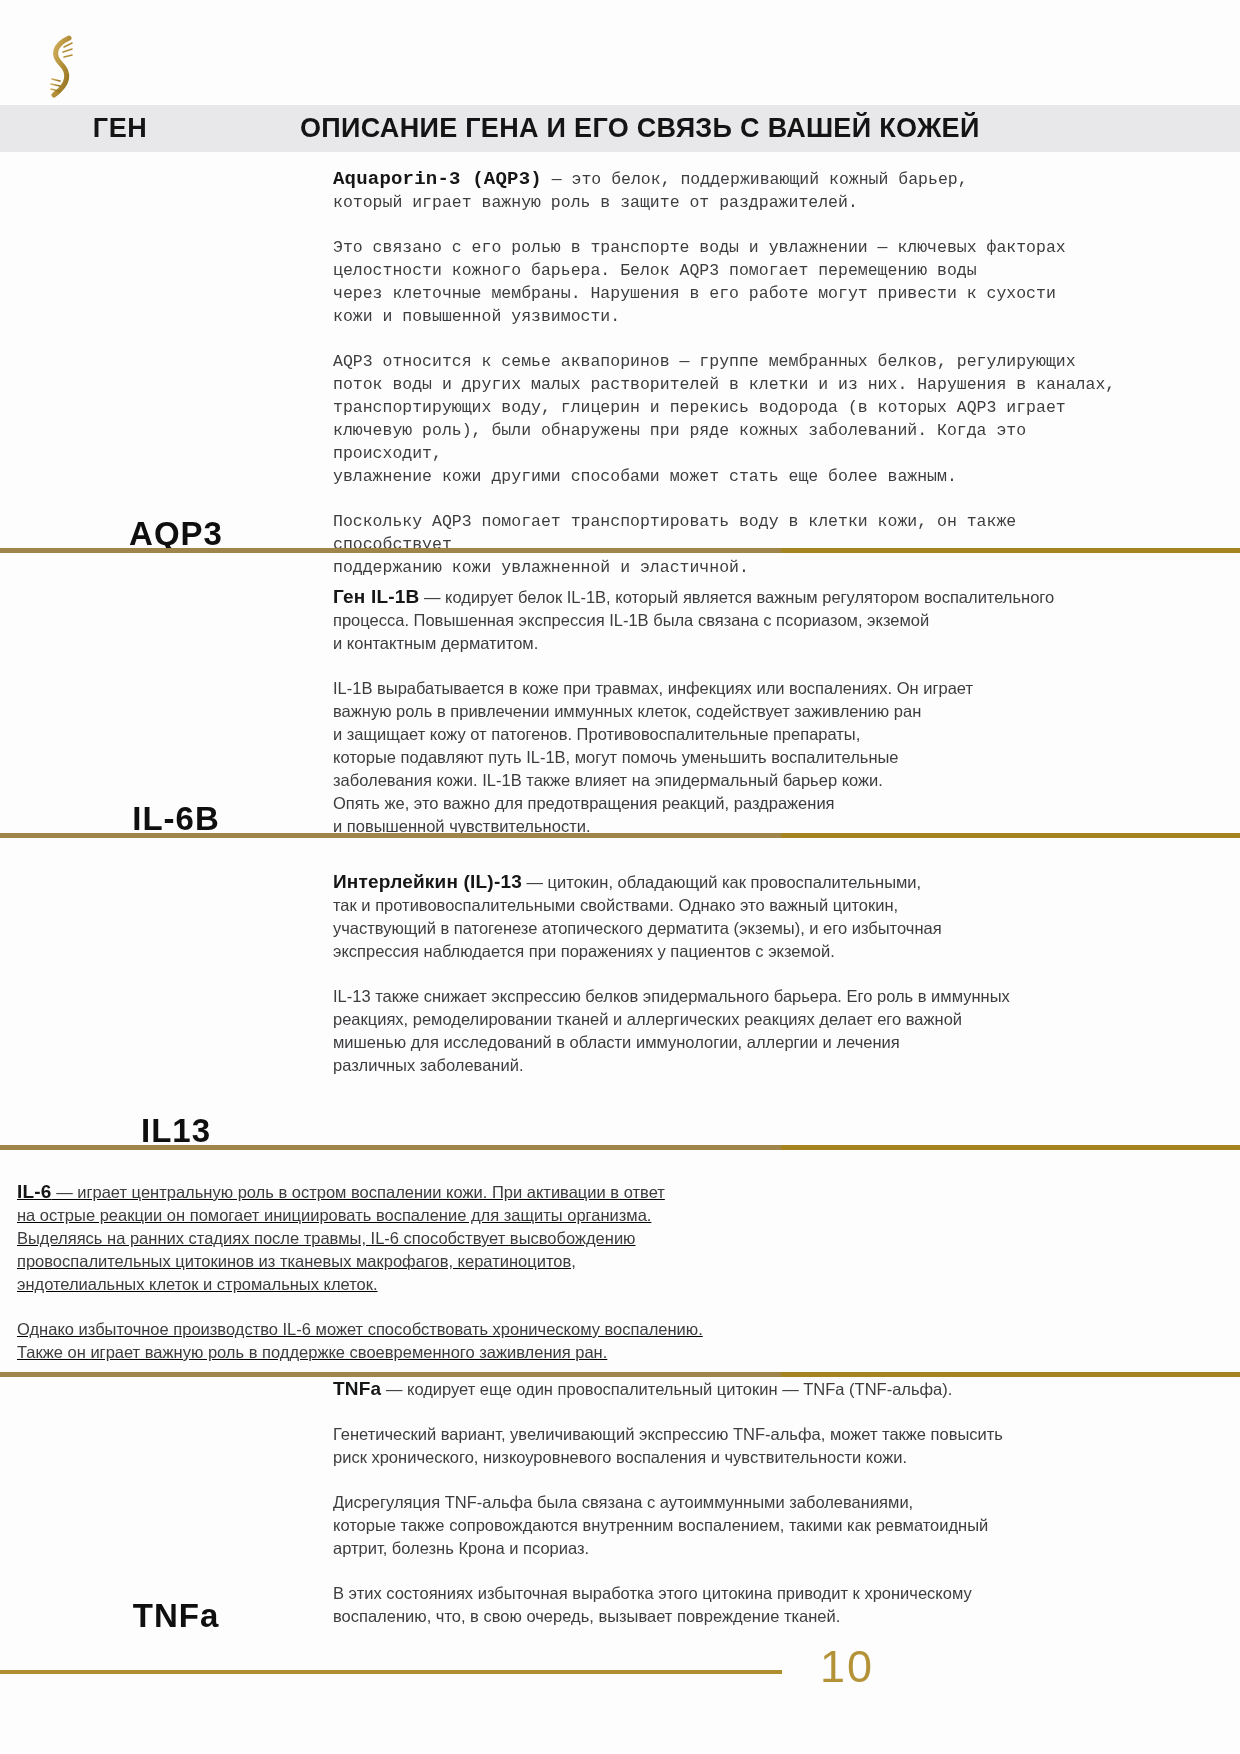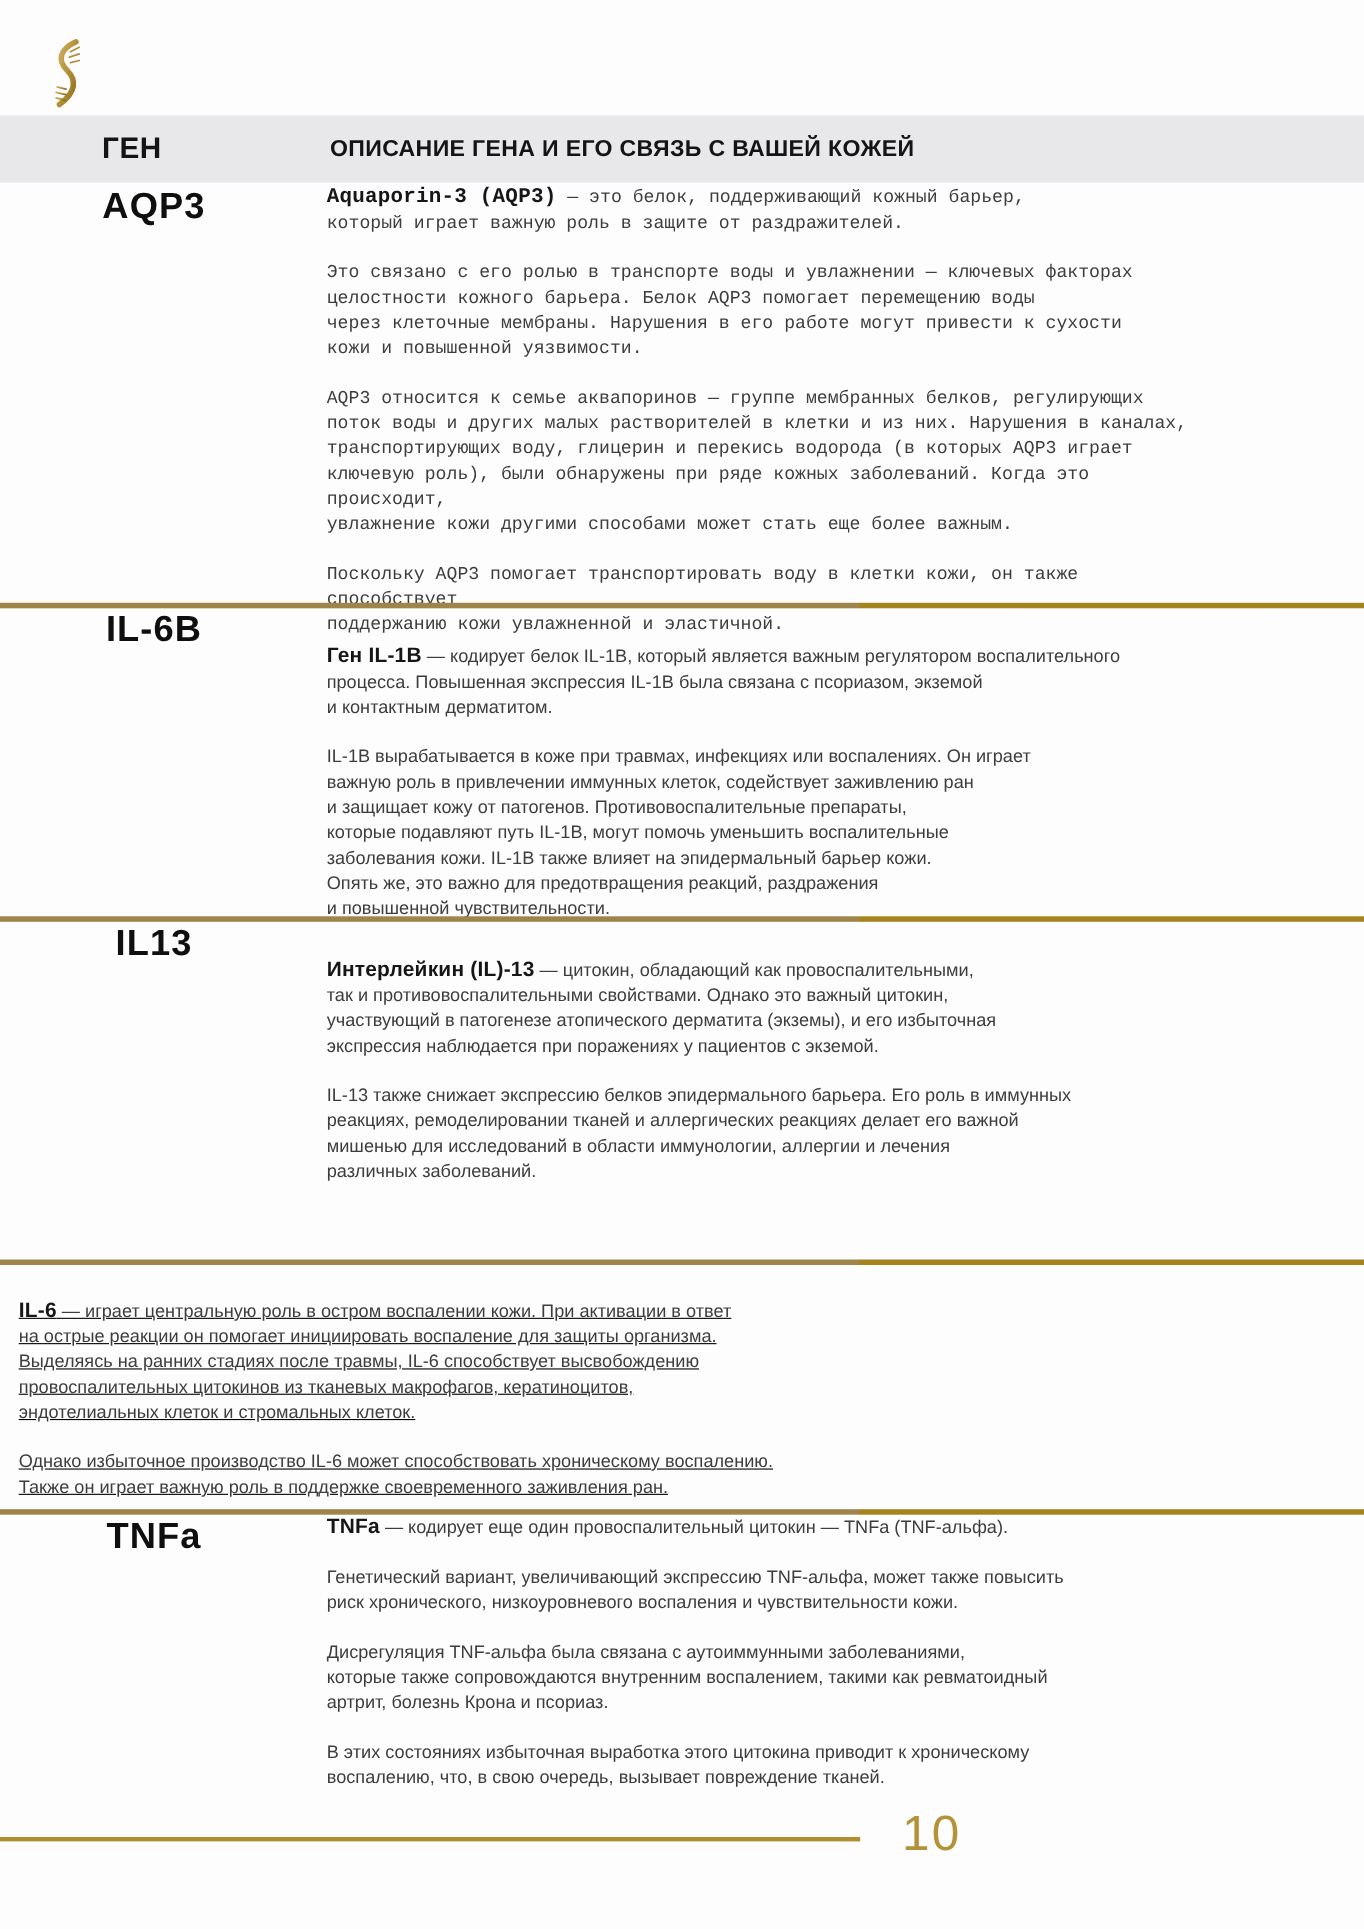--- a/index.html
+++ b/index.html
@@ -16,7 +16,7 @@
 
   
   .table-header{
-    position:absolute;top:105px;left:0;right:0;height:61px;
+    position:absolute;top:105px;left:0;right:0;height:47px;
     background:#e8e7ea;display:flex;align-items:center;
   }
   .table-header .gene-col{

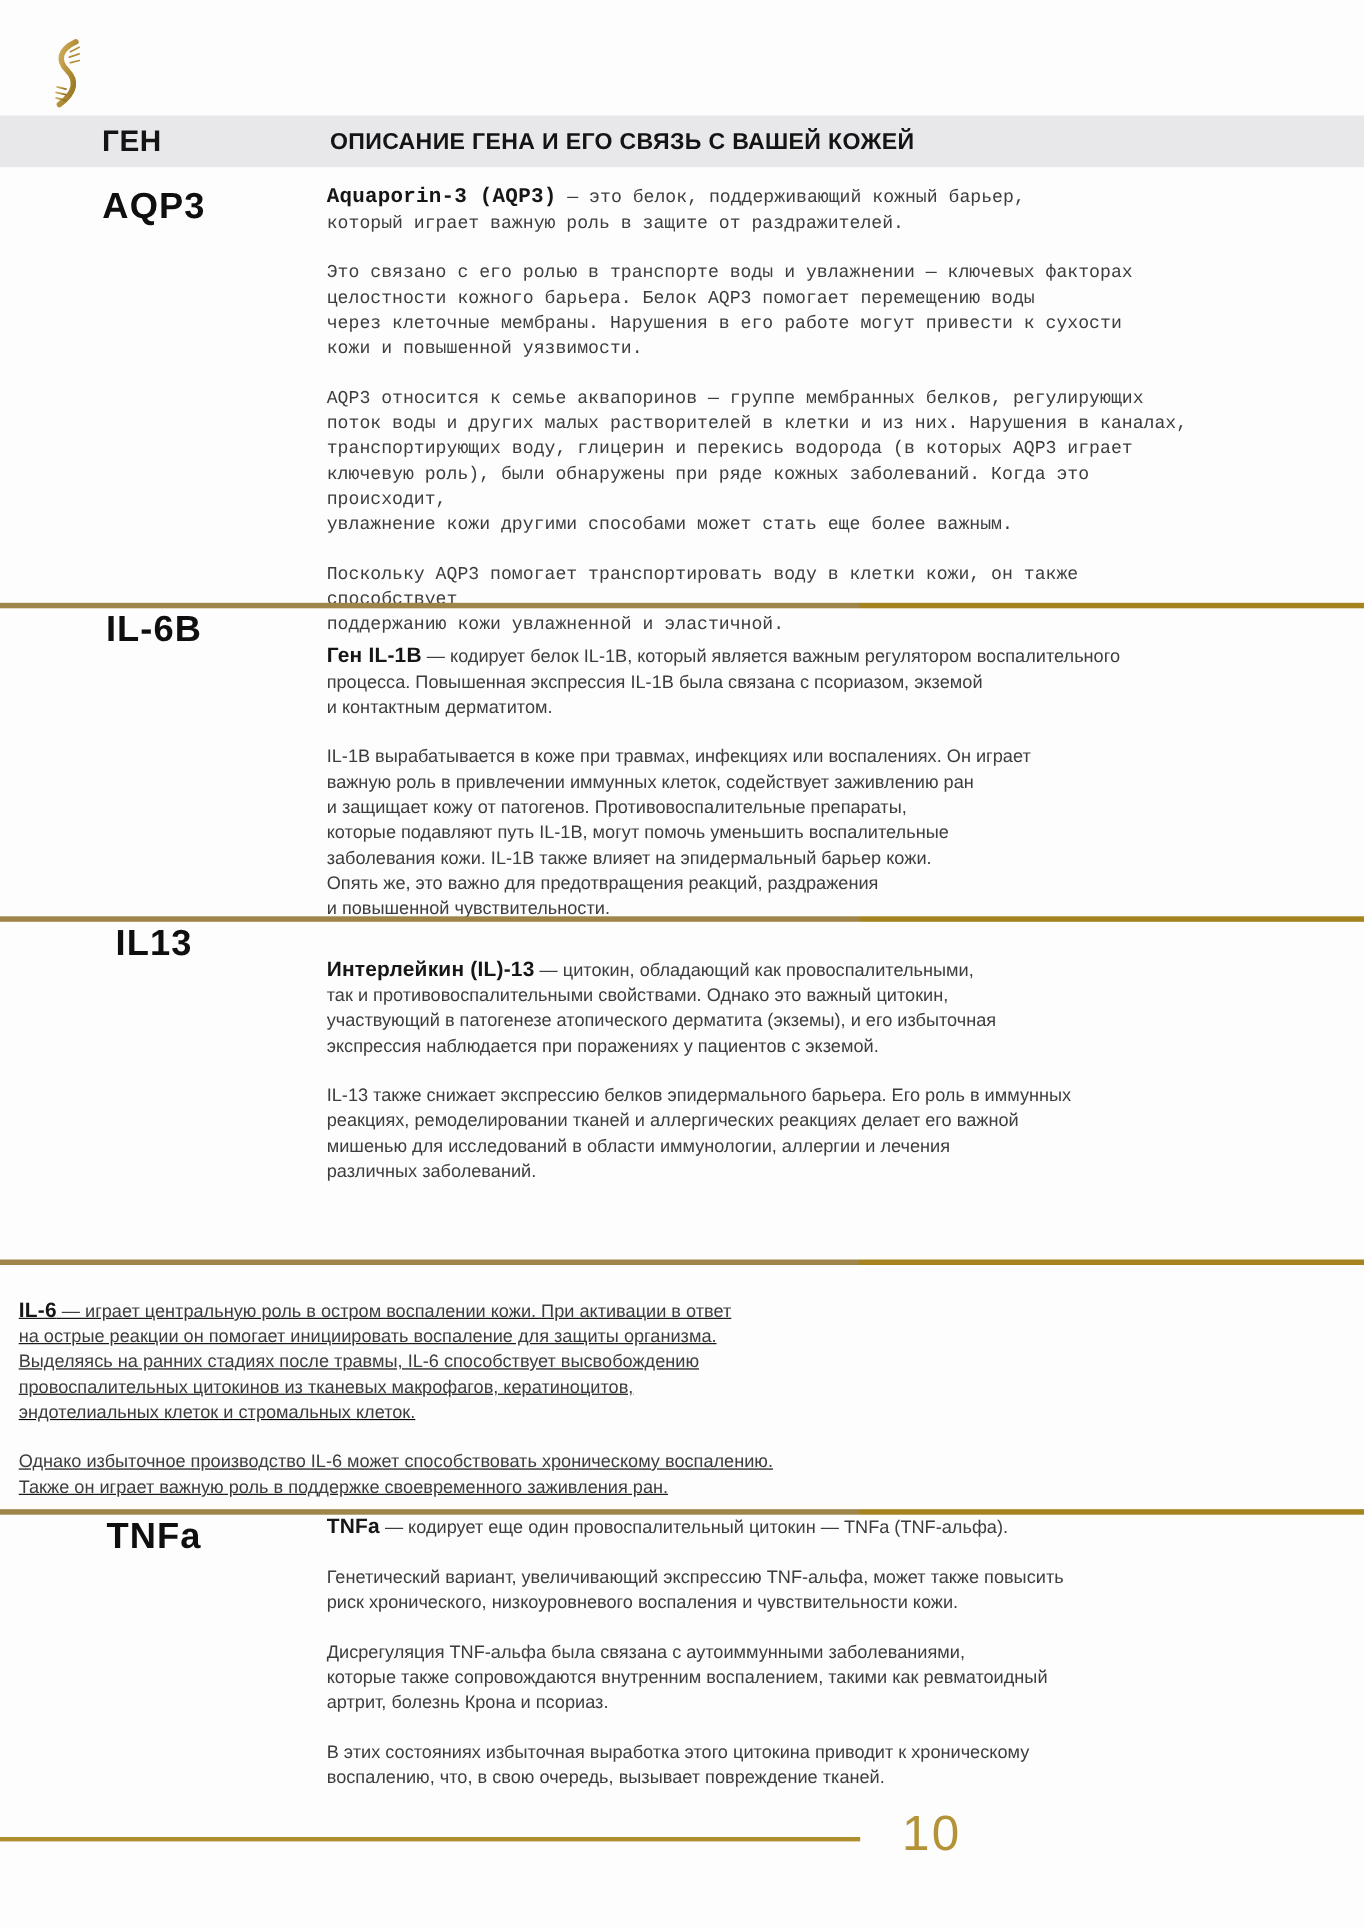--- a/index.html
+++ b/index.html
@@ -25,7 +25,7 @@
   }
   .table-header .desc-col{
     padding-left:60px;
-    font-size:21px;font-weight:800;color:#141414;letter-spacing:.3px;
+    font-size:27px;font-weight:800;color:#141414;letter-spacing:.3px;
   }
 
   

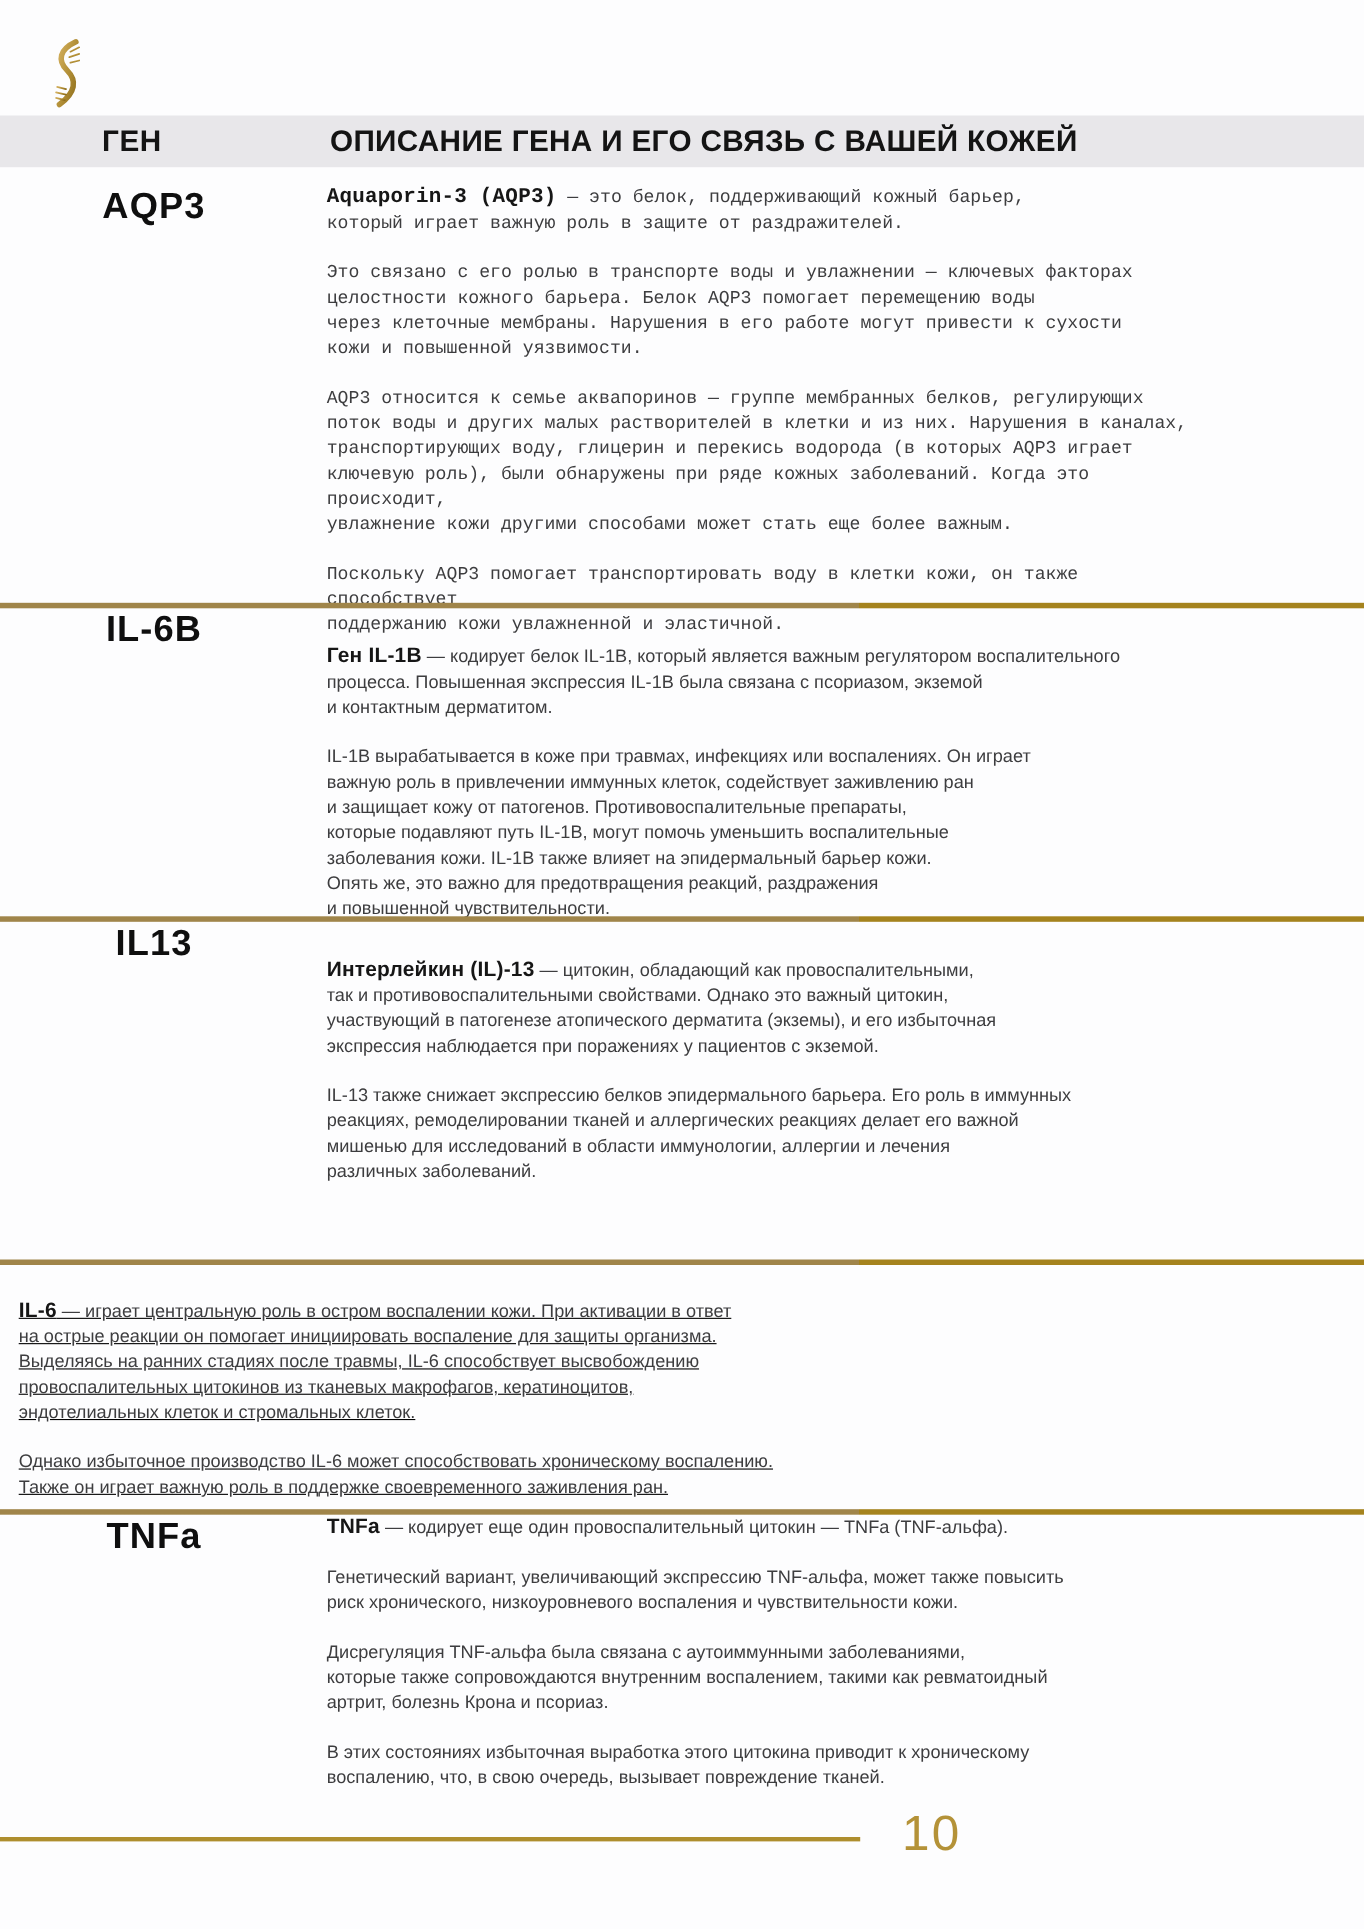--- a/index.html
+++ b/index.html
@@ -42,7 +42,7 @@
   .section:nth-of-type(5){height:258px;}
 
   .gene-cell{
-    width:280px;flex:0 0 280px;display:flex;align-items:flex-start;justify-content:center;
+    width:280px;flex:0 0 280px;display:flex;align-items:flex-end;justify-content:center;margin-left:36px;
   }
   .gene-label{
     font-size:33px;font-weight:700;color:#0f0f0f;letter-spacing:1px;

